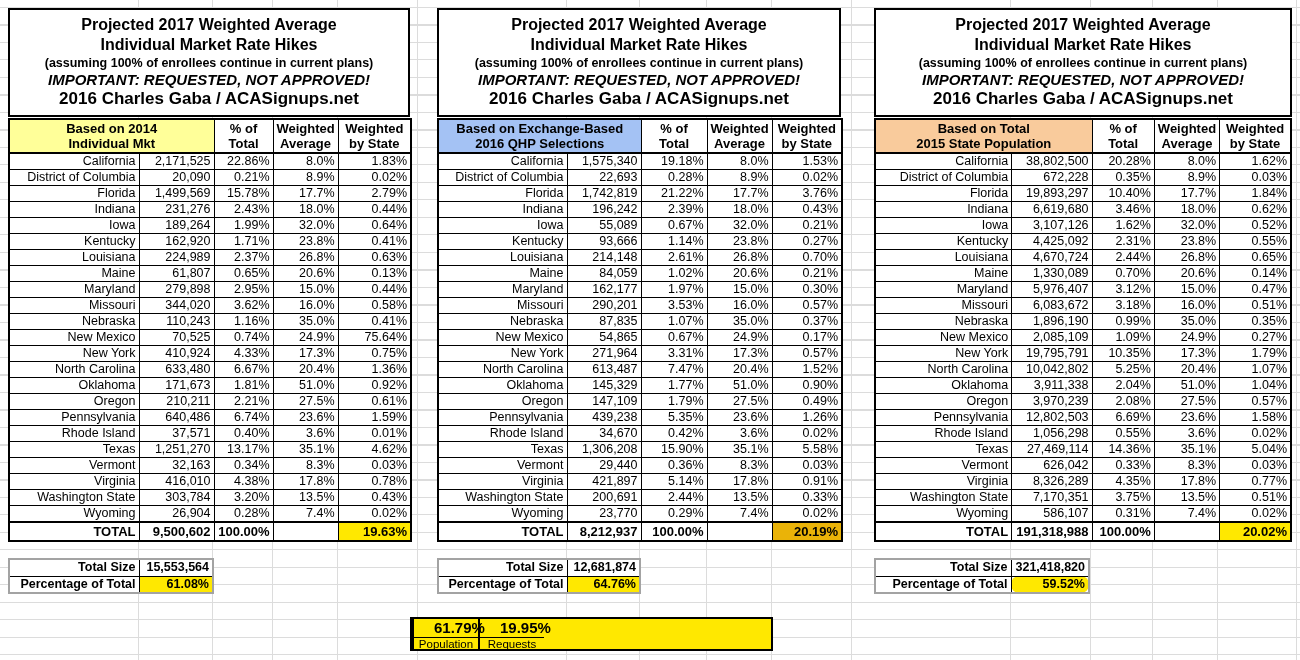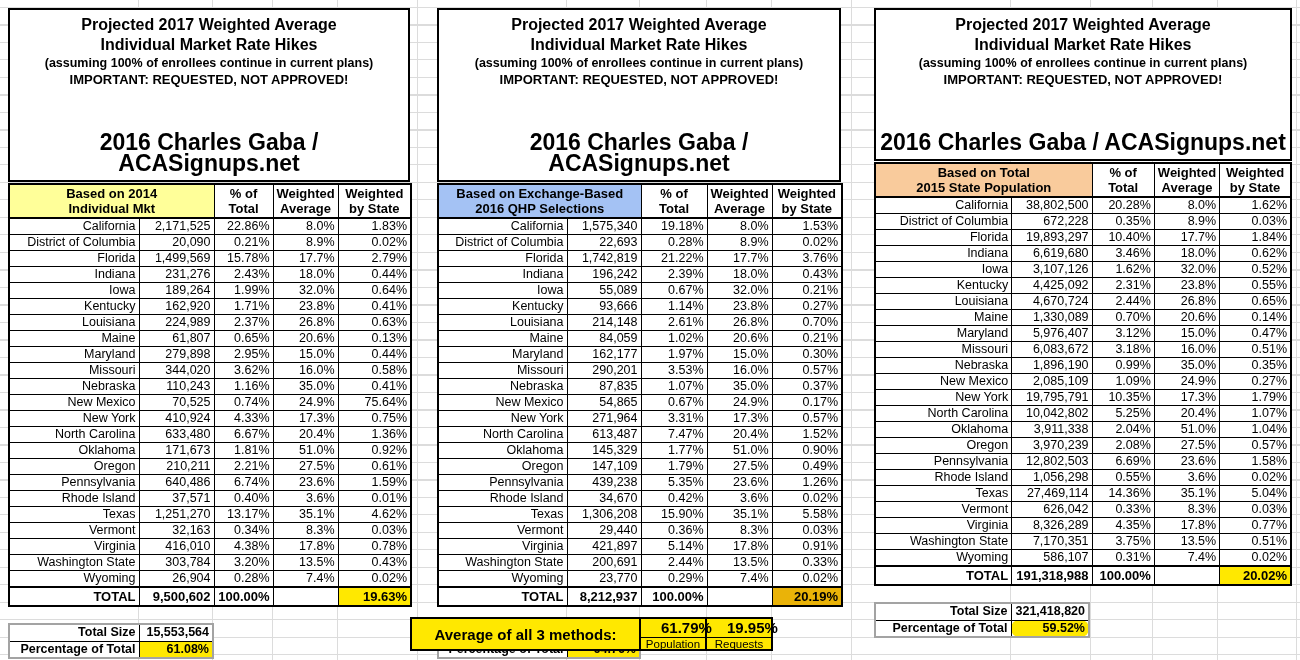--- a/index.html
+++ b/index.html
@@ -20,7 +20,7 @@
   .title-block{border:2px solid #000;background:#fff;text-align:center;padding:5px 2px 6px 2px;}
   .tl-big{font-size:16px;font-weight:bold;line-height:20px;}
   .tl-small{font-size:12.5px;font-weight:bold;line-height:16px;}
-  .tl-italic{font-size:13px;font-weight:bold;line-height:17px;}
+  .tl-italic{font-size:15px;font-weight:bold;font-style:italic;line-height:17px;}
   .tl-site{font-size:23px;font-weight:bold;line-height:21px;margin-top:44px;}
 
   table.grid-table{border-collapse:collapse;table-layout:fixed;width:100%;margin-top:1px;

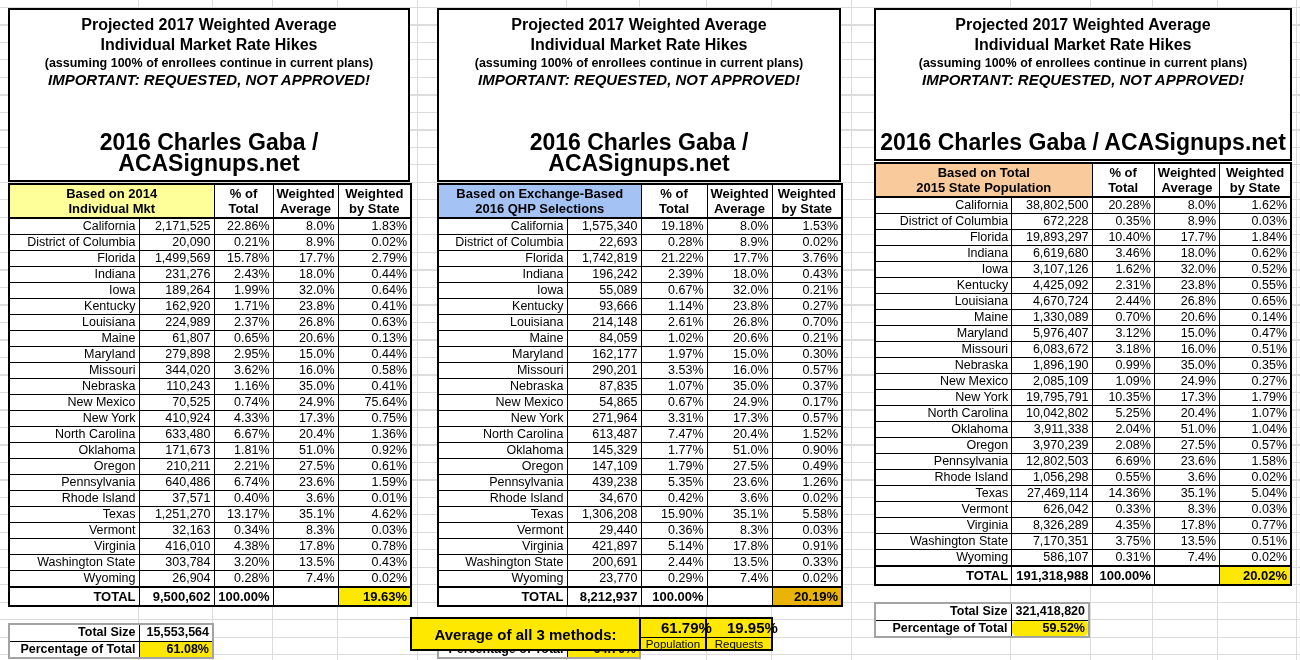--- a/index.html
+++ b/index.html
@@ -21,7 +21,7 @@
   .tl-big{font-size:16px;font-weight:bold;line-height:20px;}
   .tl-small{font-size:12.5px;font-weight:bold;line-height:16px;}
   .tl-italic{font-size:15px;font-weight:bold;font-style:italic;line-height:17px;}
-  .tl-site{font-size:23px;font-weight:bold;line-height:21px;margin-top:44px;}
+  .tl-site{font-size:17px;font-weight:bold;line-height:21px;}
 
   table.grid-table{border-collapse:collapse;table-layout:fixed;width:100%;margin-top:1px;
     border:2px solid #000;background:#fff;}

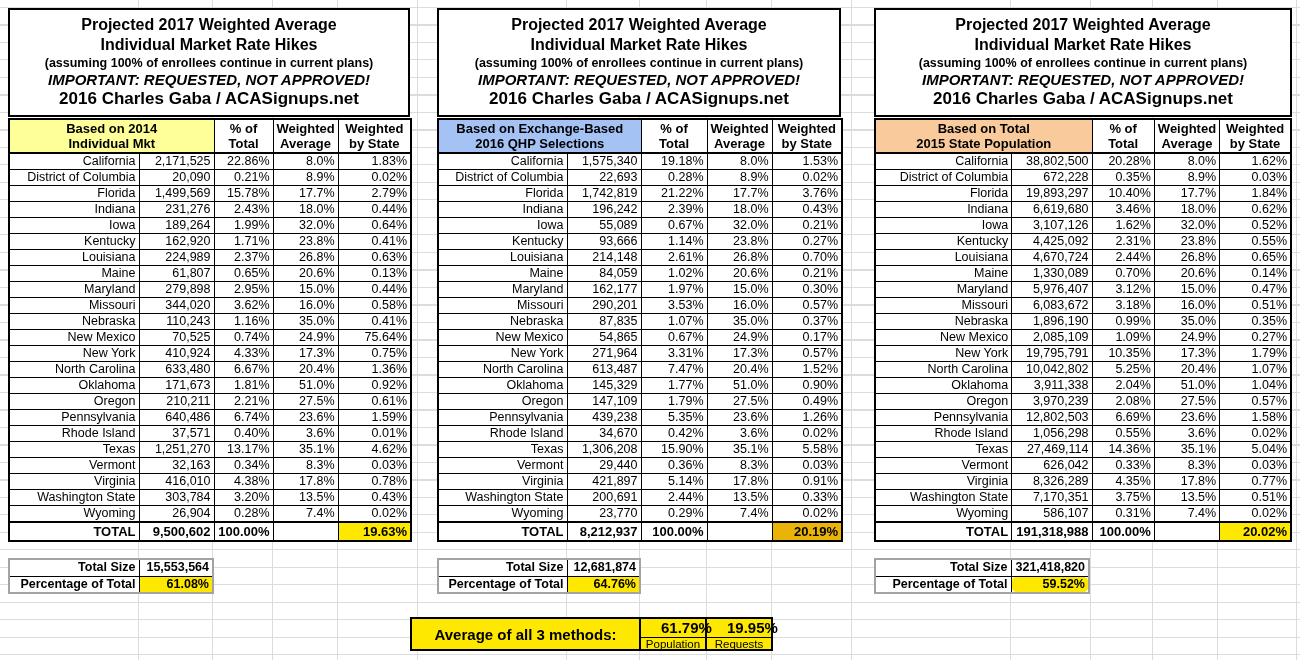--- a/index.html
+++ b/index.html
@@ -747,7 +747,6 @@
 </div>
 
 <div class="banner" style="background-color: rgb(255, 232, 0);">
-  <div class="banner-label">Average of all 3 methods:</div>
   <div class="banner-stat">
     <div class="val">61.79%</div>
     <div class="lbl">Population</div>

